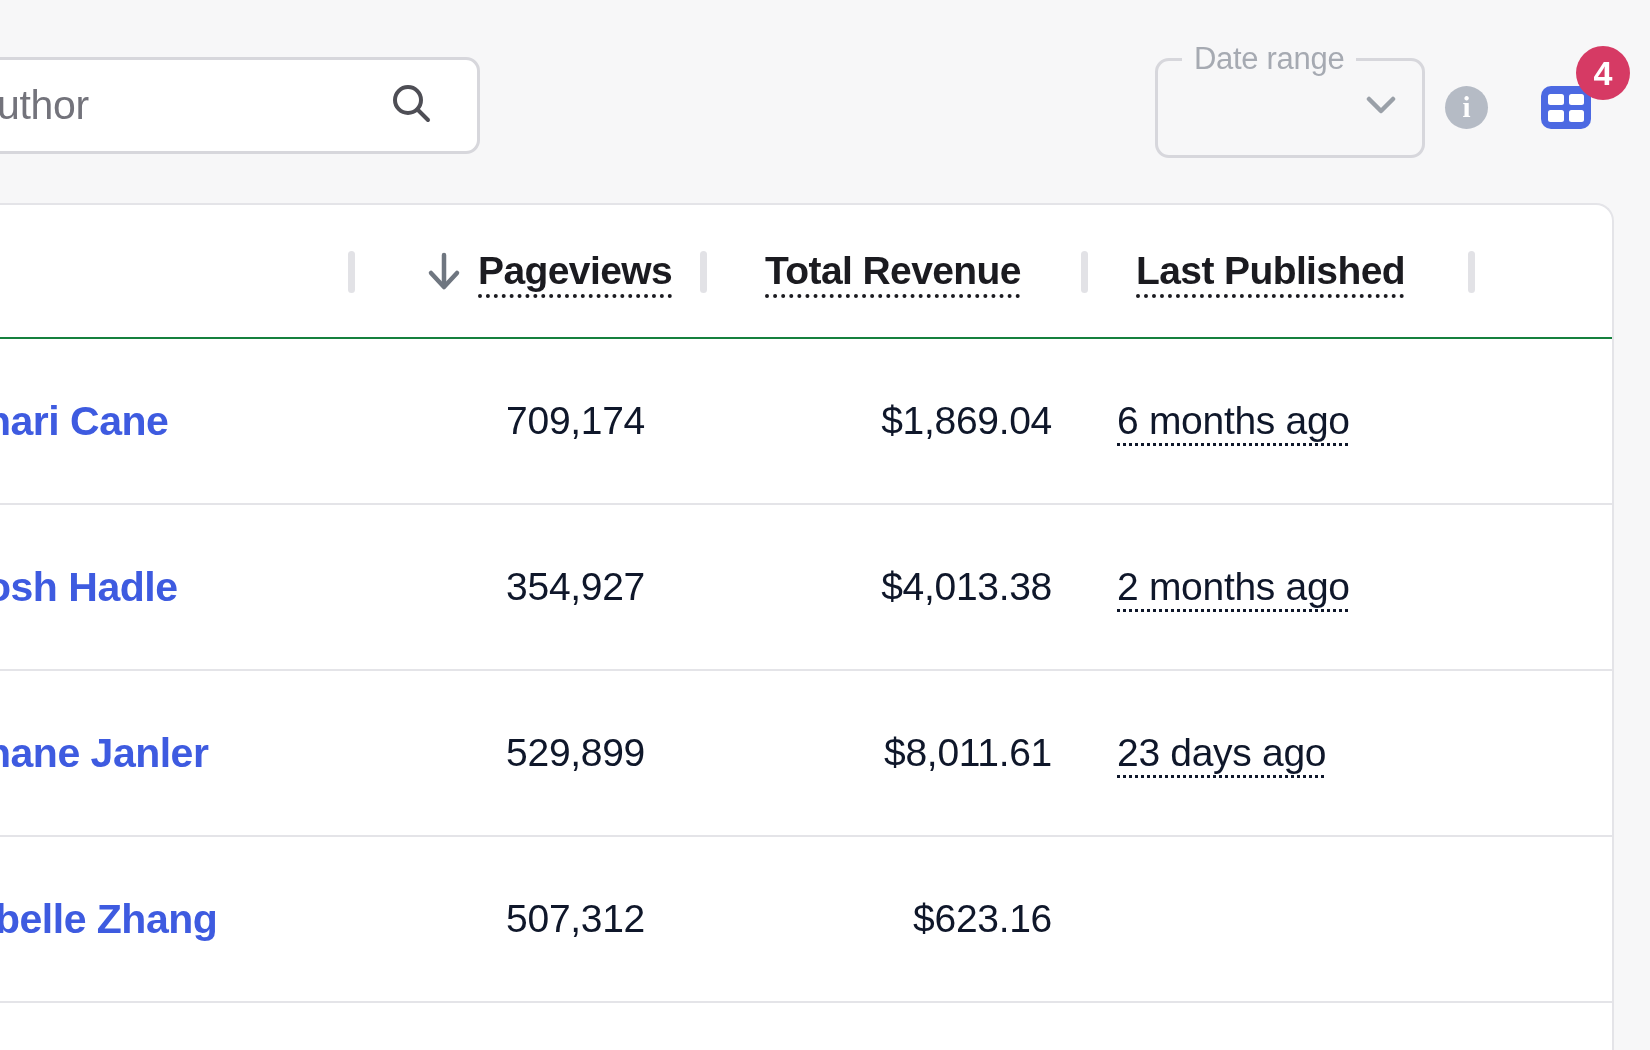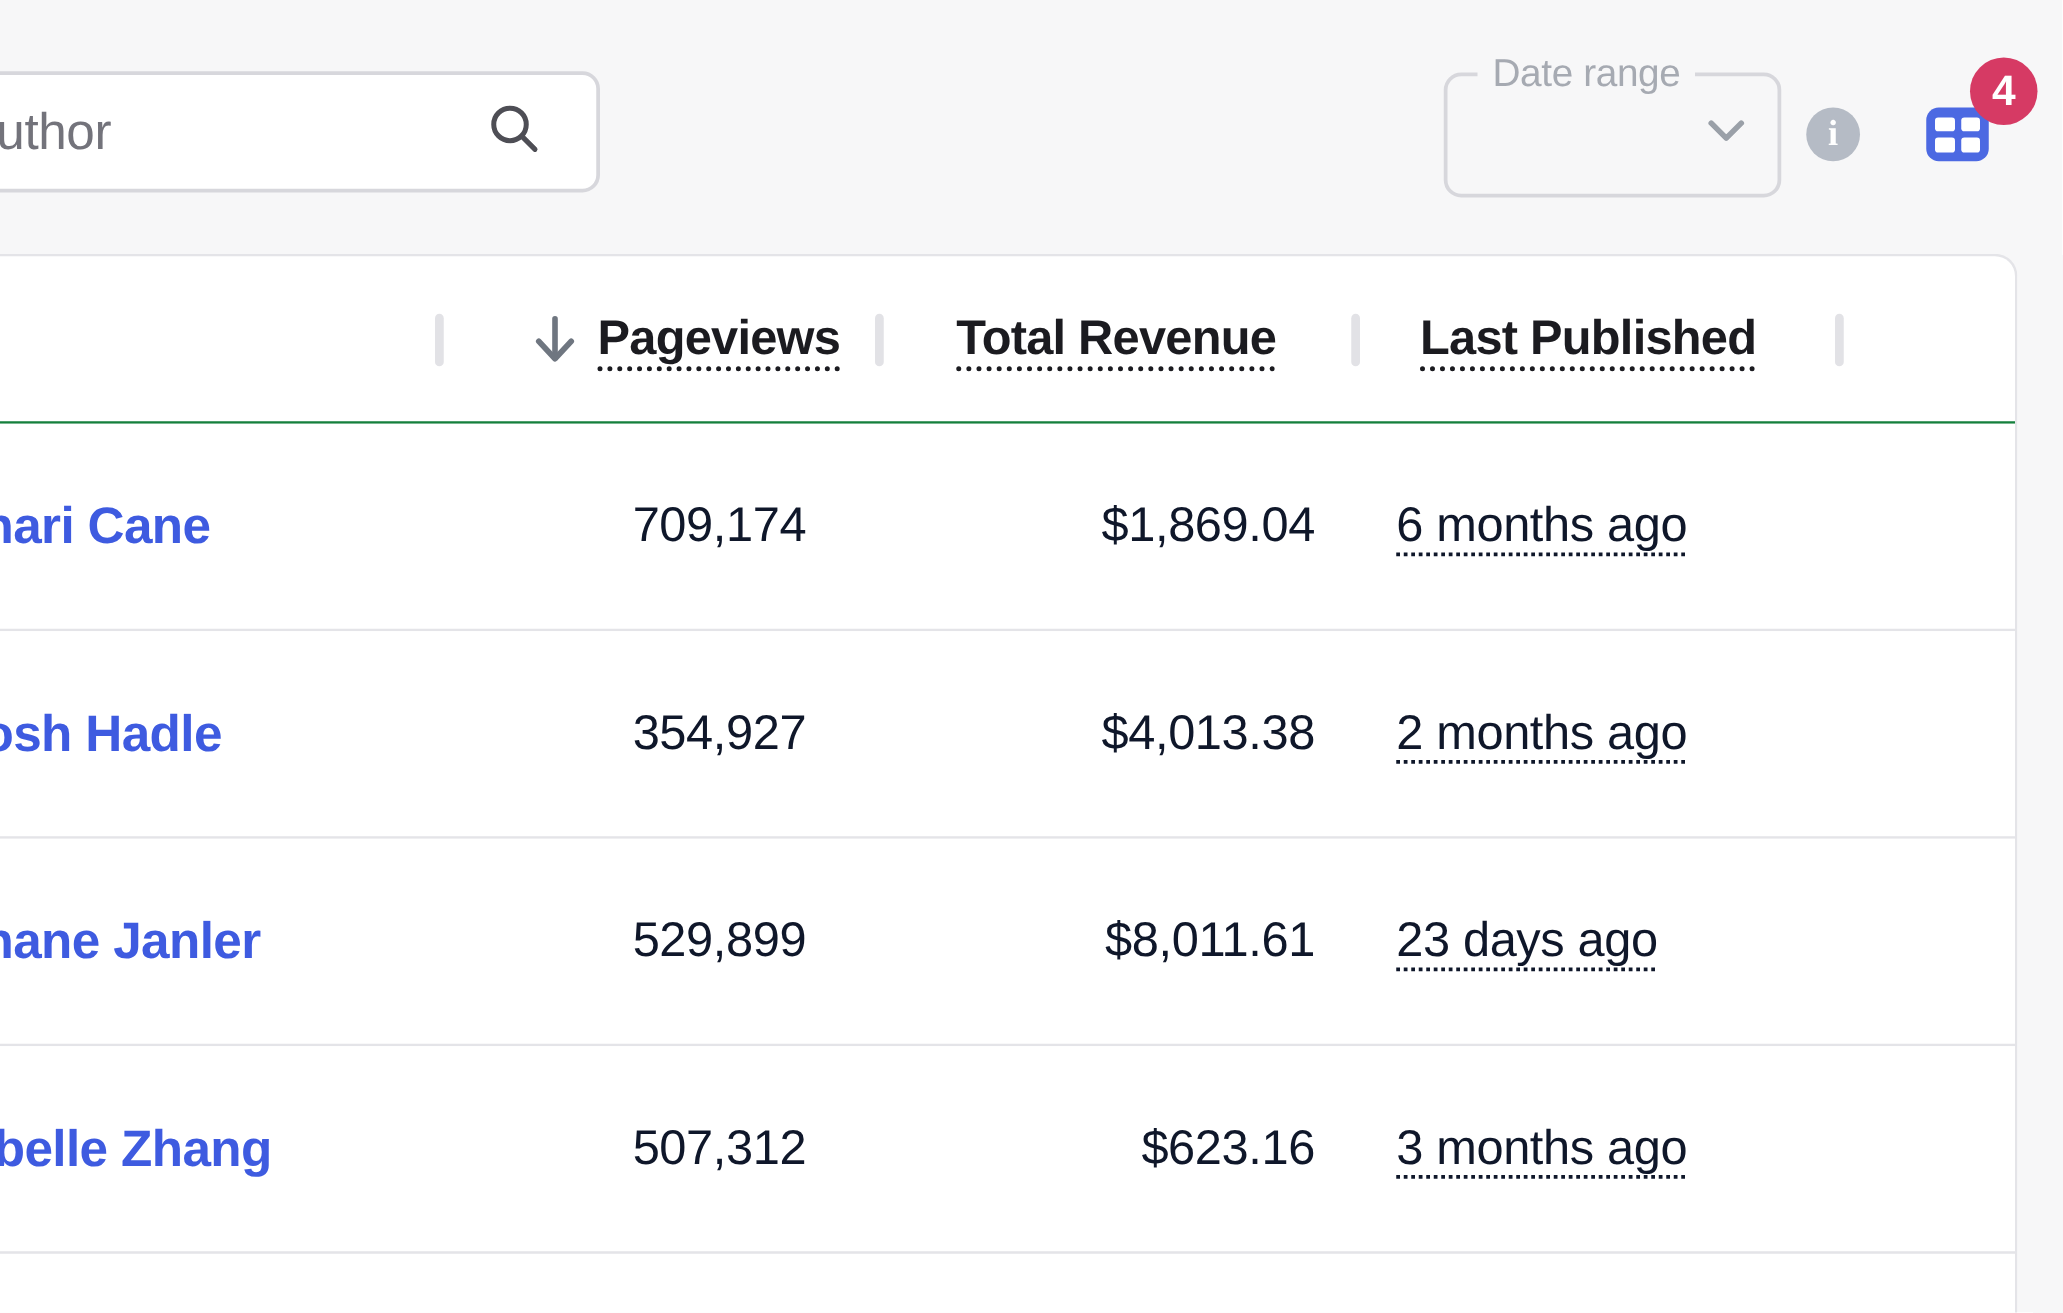--- a/index.html
+++ b/index.html
@@ -190,7 +190,6 @@
         <a class="author">belle Zhang</a>
         <span class="num cell-pv">507,312</span>
         <span class="num cell-rev">$623.16</span>
-        <span class="num cell-date">3 months ago</span>
       </div>
 
     </div>

